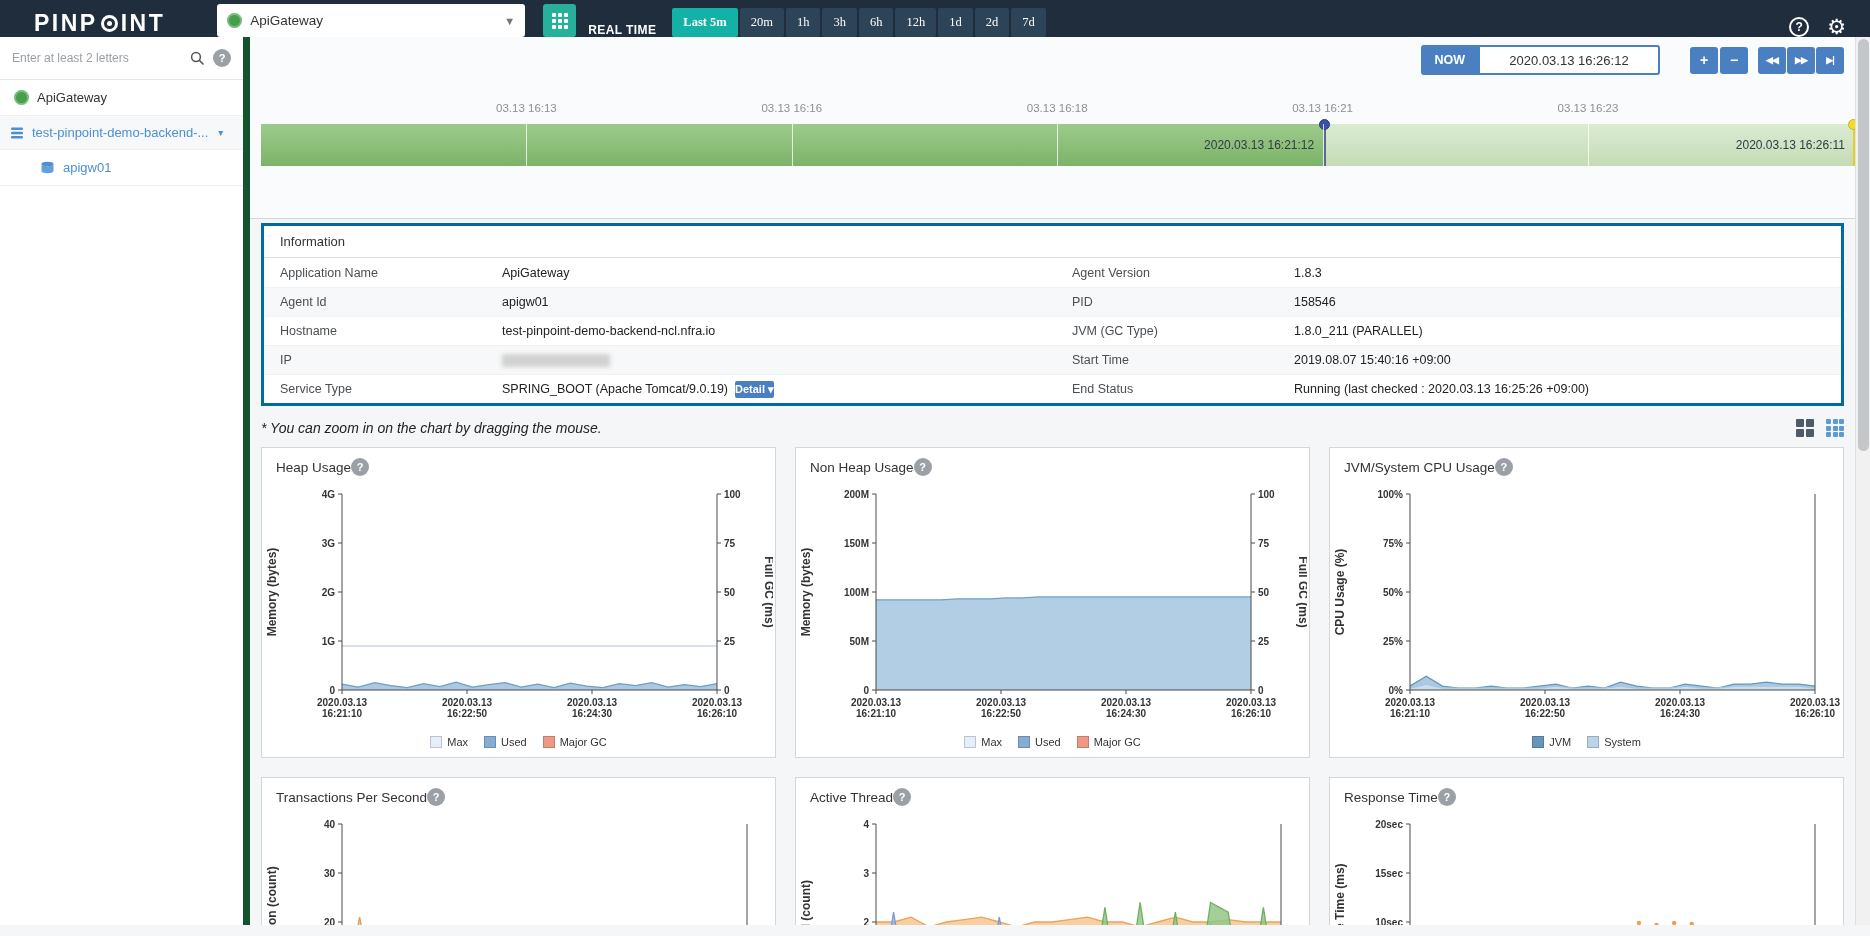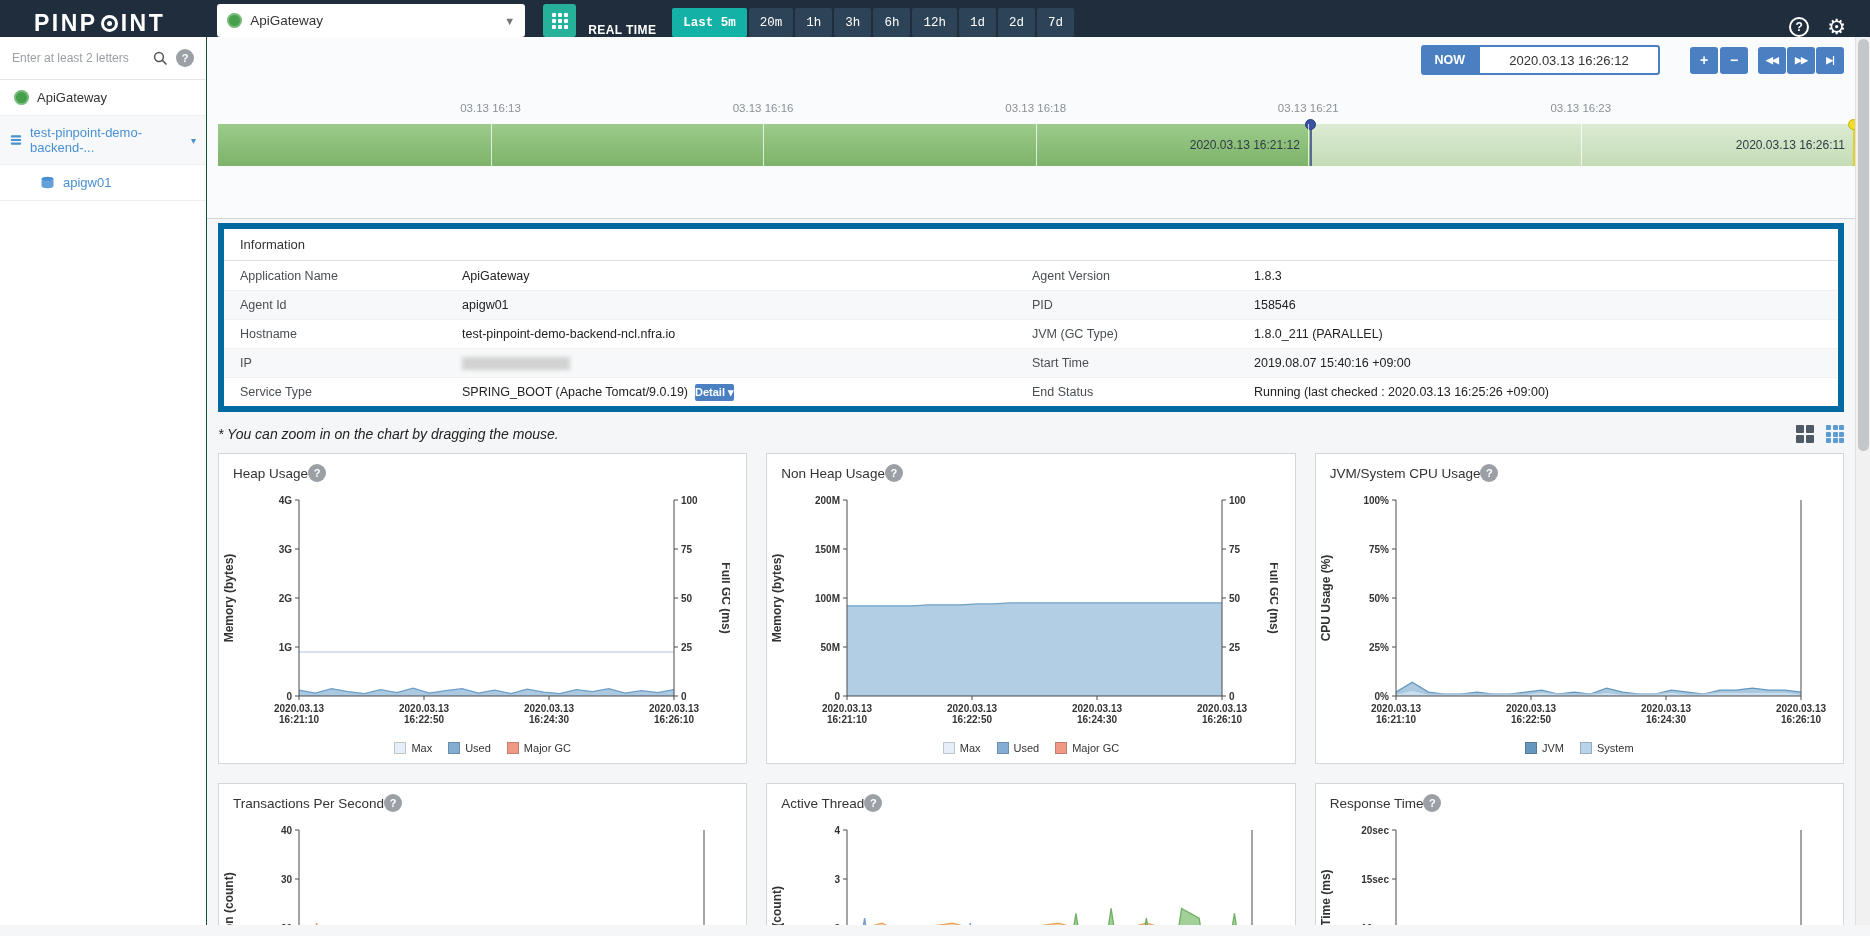--- a/index.html
+++ b/index.html
@@ -19,7 +19,7 @@
 .cal-grid i{background:#fff;border-radius:1px}
 .rt-label{color:#fff;font-size:12px;font-weight:bold;margin-left:12px;letter-spacing:.4px}
 .periods{display:flex;margin-left:16px;gap:2px}
-.pbtn{height:29px;padding:0 11px;background:#2d4357;border:none;color:#fff;font-size:12.5px;font-family:Liberation Mono, monospace;border-radius:2px;cursor:pointer}
+.pbtn{height:29px;padding:0 11px;background:#2d4357;border:none;color:#fff;font-size:12.5px;font-family:Liberation Serif, serif;border-radius:2px;cursor:pointer}
 .pbtn.active{background:#14b1a6;font-weight:bold}
 .header-right{margin-left:auto;display:flex;align-items:center;gap:18px}
 .h-help{width:20px;height:20px;border:2px solid #fff;border-radius:50%;color:#fff;font-size:12px;font-weight:bold;display:flex;align-items:center;justify-content:center;cursor:pointer}

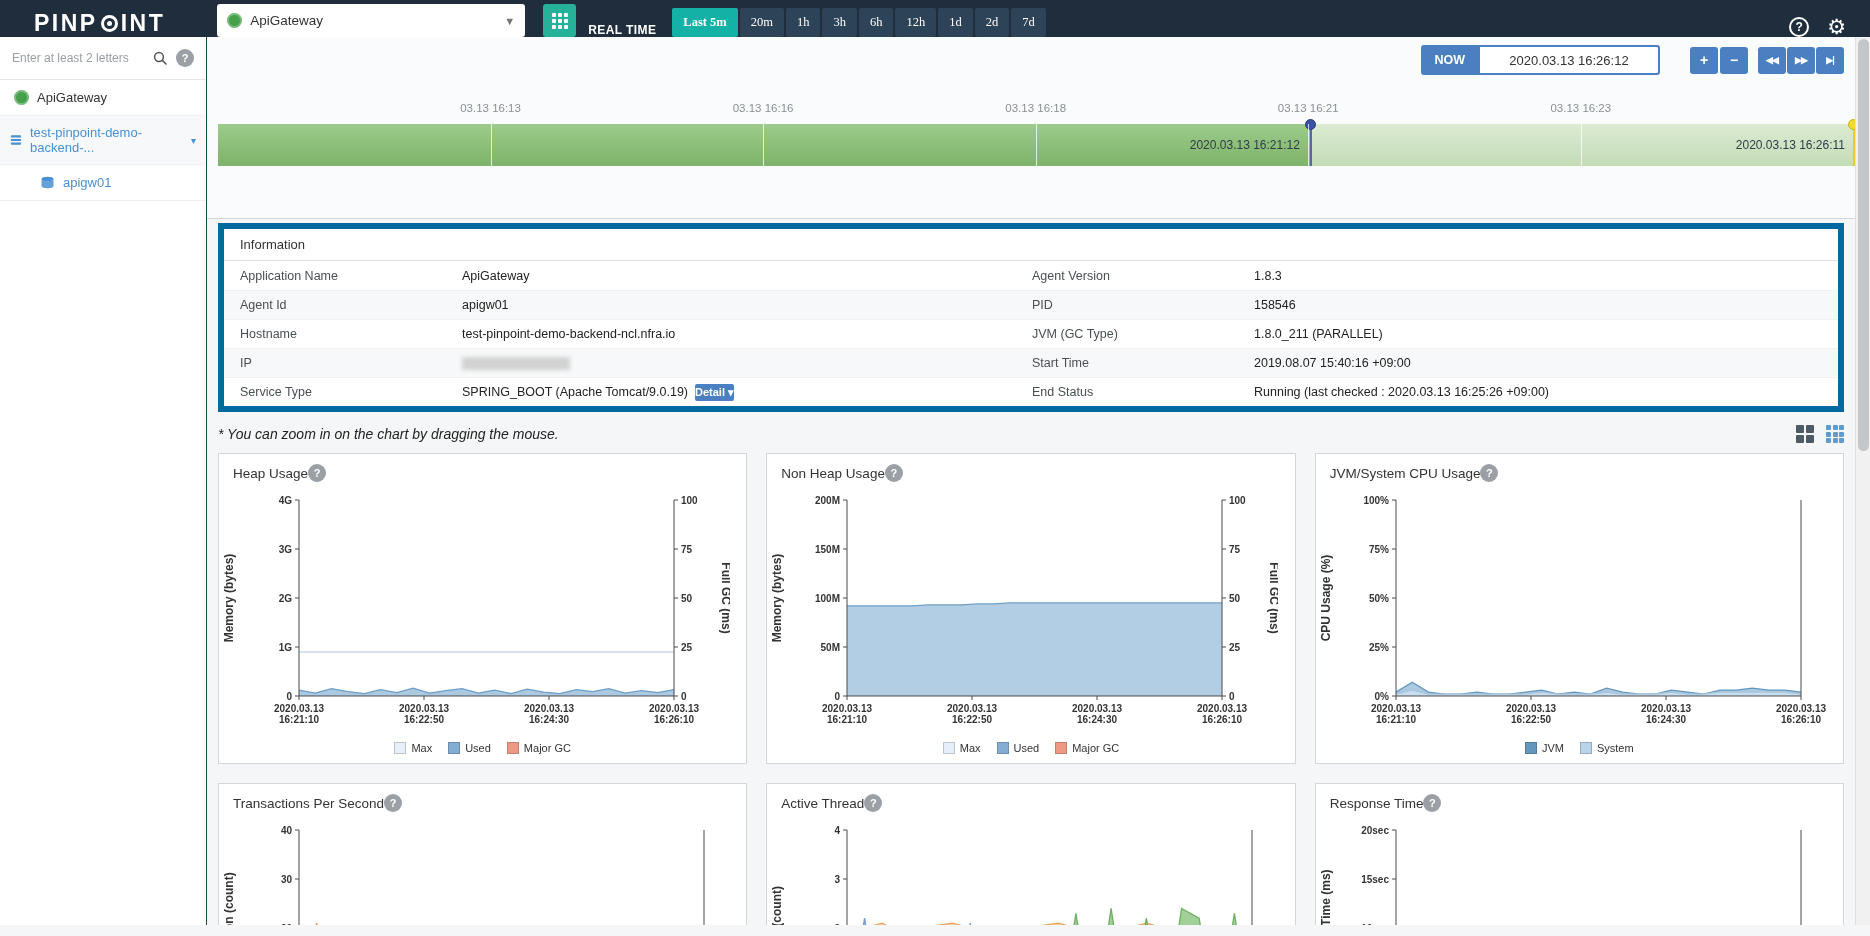--- a/index.html
+++ b/index.html
@@ -27,7 +27,7 @@
 
 
 .shell{display:flex;height:888px}
-.sidebar{width:207px;background:#fff;border-right:1px solid #14532d;flex-shrink:0}
+.sidebar{width:250px;background:#fff;border-right:7px solid #14532d;flex-shrink:0}
 .search-row{display:flex;align-items:center;gap:8px;padding:12px 12px;border-bottom:1px solid #e4e7ea}
 .search-input{flex:1;border:none;outline:none;font-size:12px;color:#333;font-family:inherit;background:transparent;min-width:0}
 .search-input::placeholder{color:#9aa0a6}

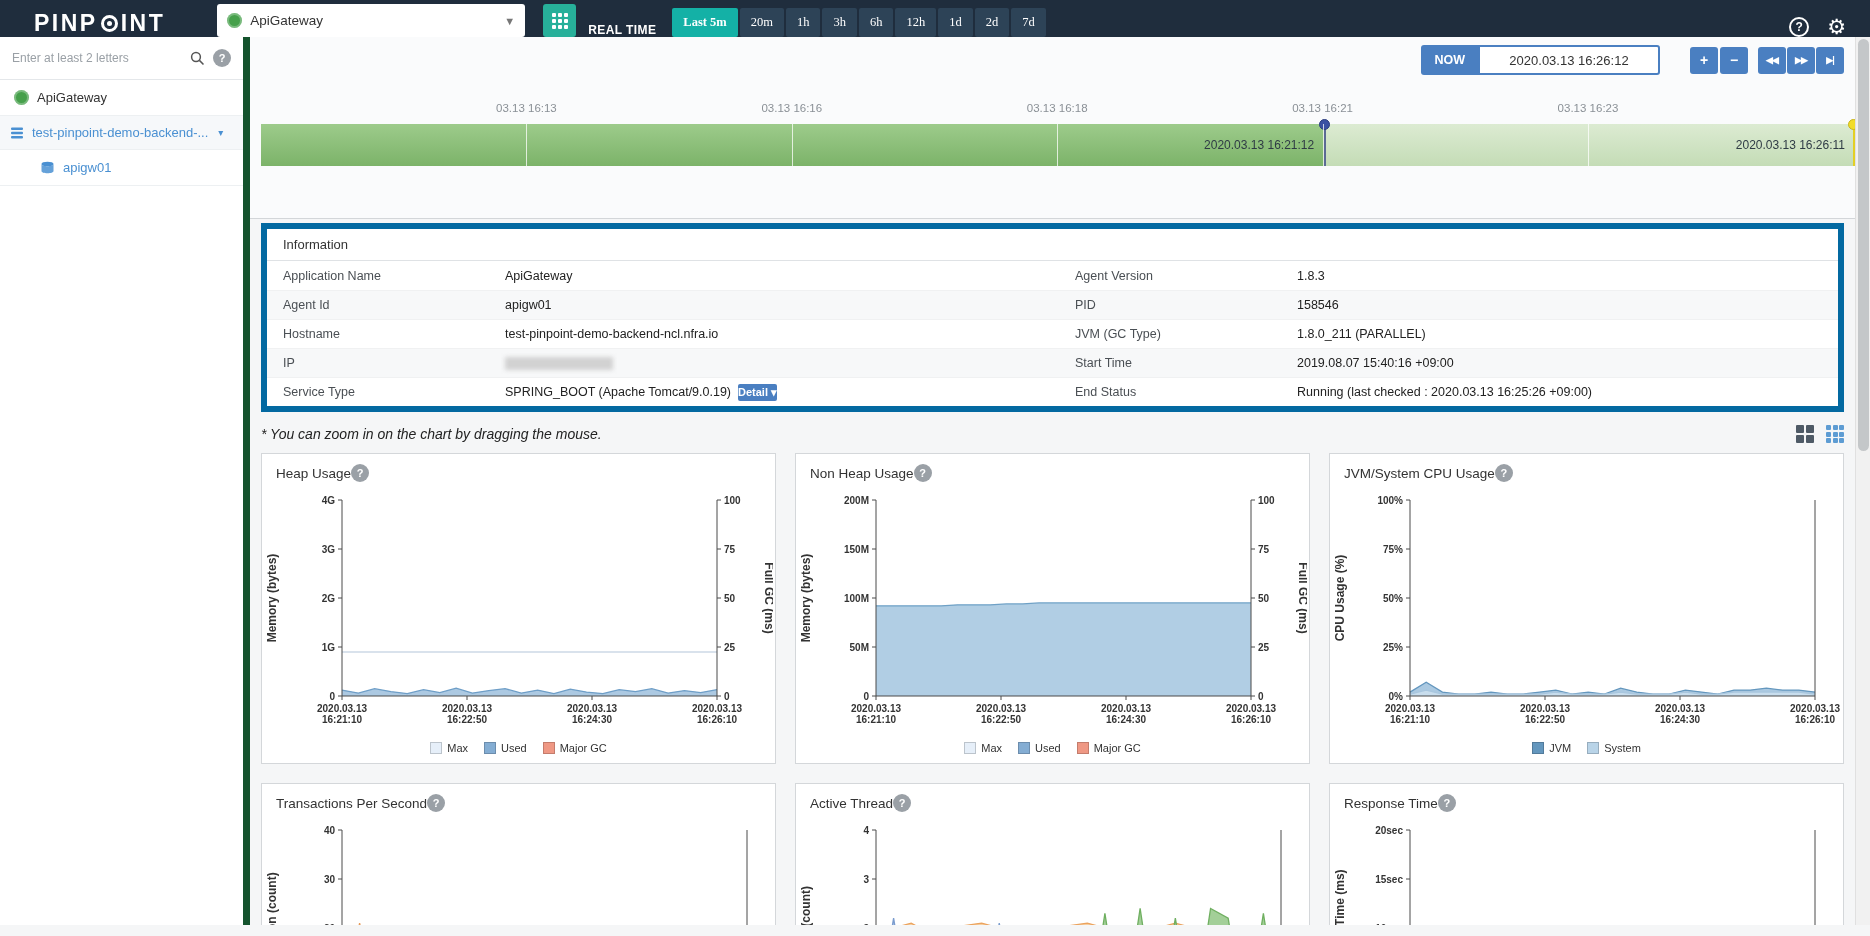--- a/index.html
+++ b/index.html
@@ -66,7 +66,7 @@
 
 
 .content{padding:4px 26px 0 11px}
-.info-panel{background:#fff;border:6px solid #0369a1}
+.info-panel{background:#fff;border:3px solid #0369a1}
 .info-head{padding:8px 16px;font-size:13px;color:#333;border-bottom:1px solid #dfe2e5}
 .irow{display:grid;grid-template-columns:238px 554px 238px 1fr;align-items:center;min-height:29px;font-size:12.5px}
 .irow+.irow{border-top:1px solid #f0f1f2}

